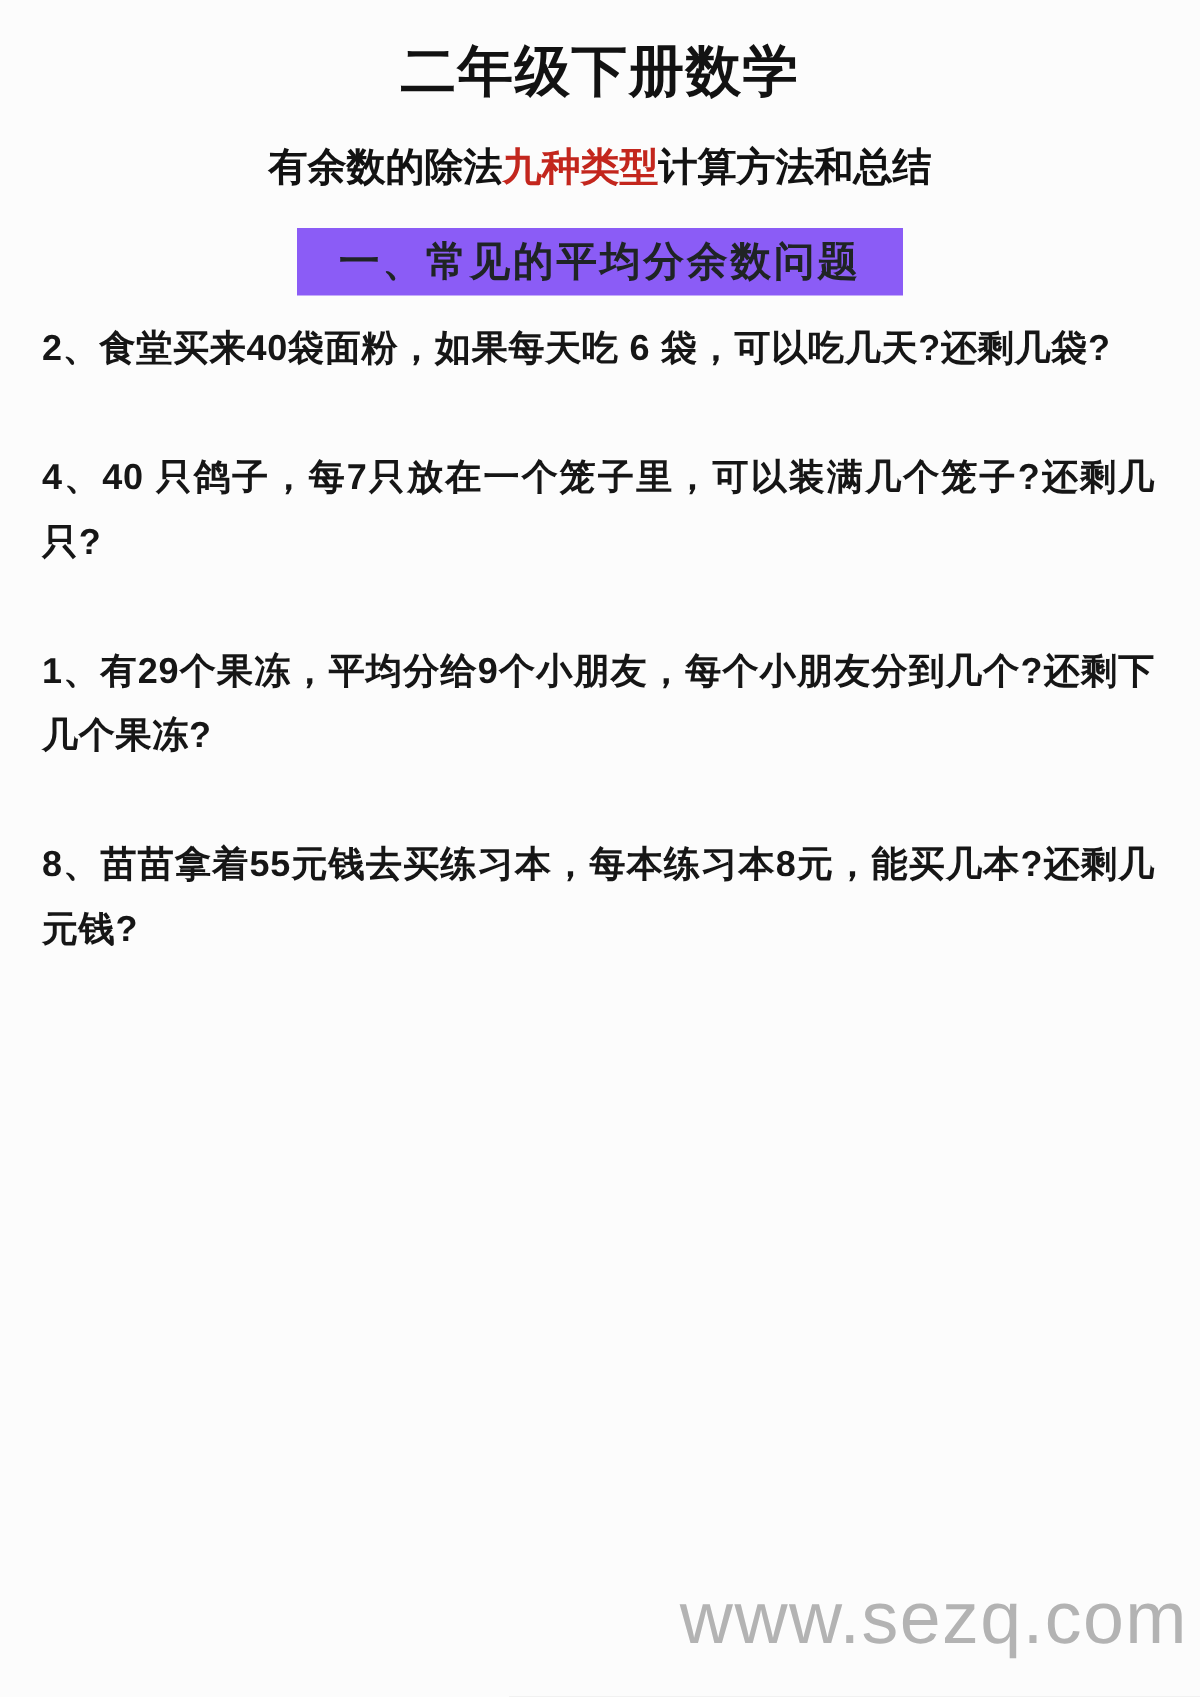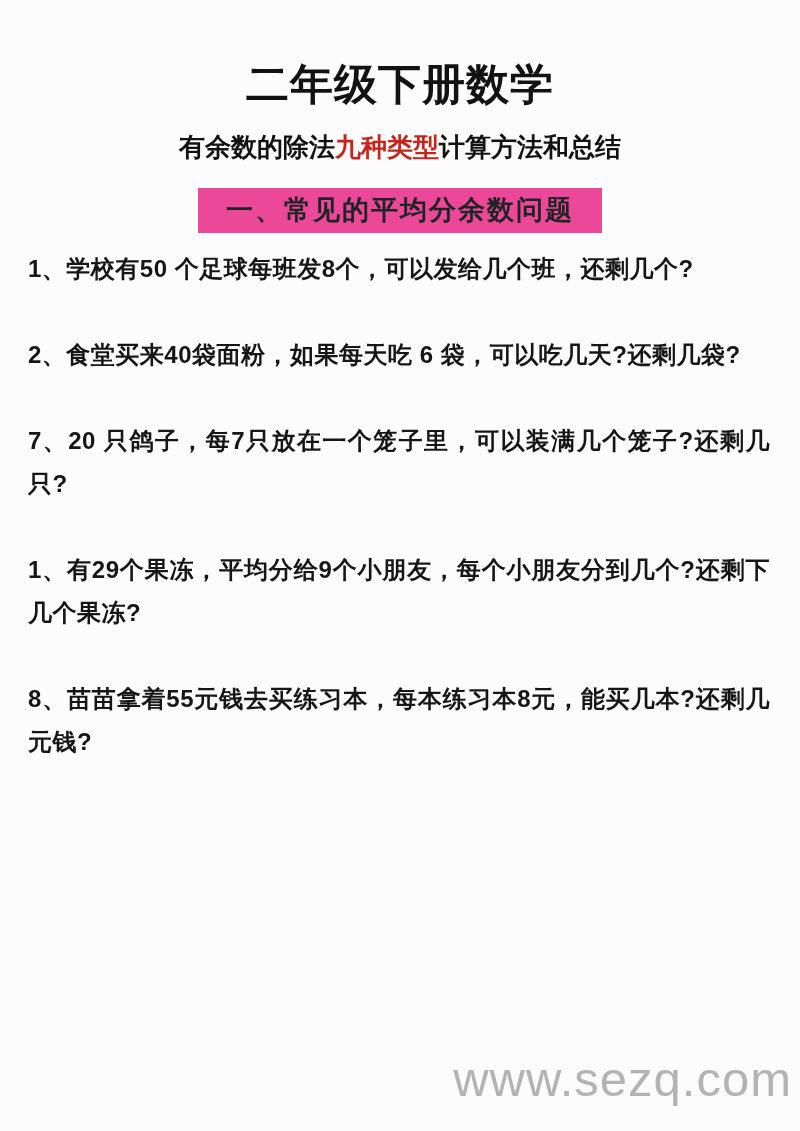--- a/index.html
+++ b/index.html
@@ -19,9 +19,9 @@
   }
   .page-title {
     margin: 0;
-    padding-top: 64px;
+    padding-top: 28px;
     text-align: center;
-    font-size: 43px;
+    font-size: 37px;
     line-height: 40px;
     font-weight: 800;
     color: #121212;

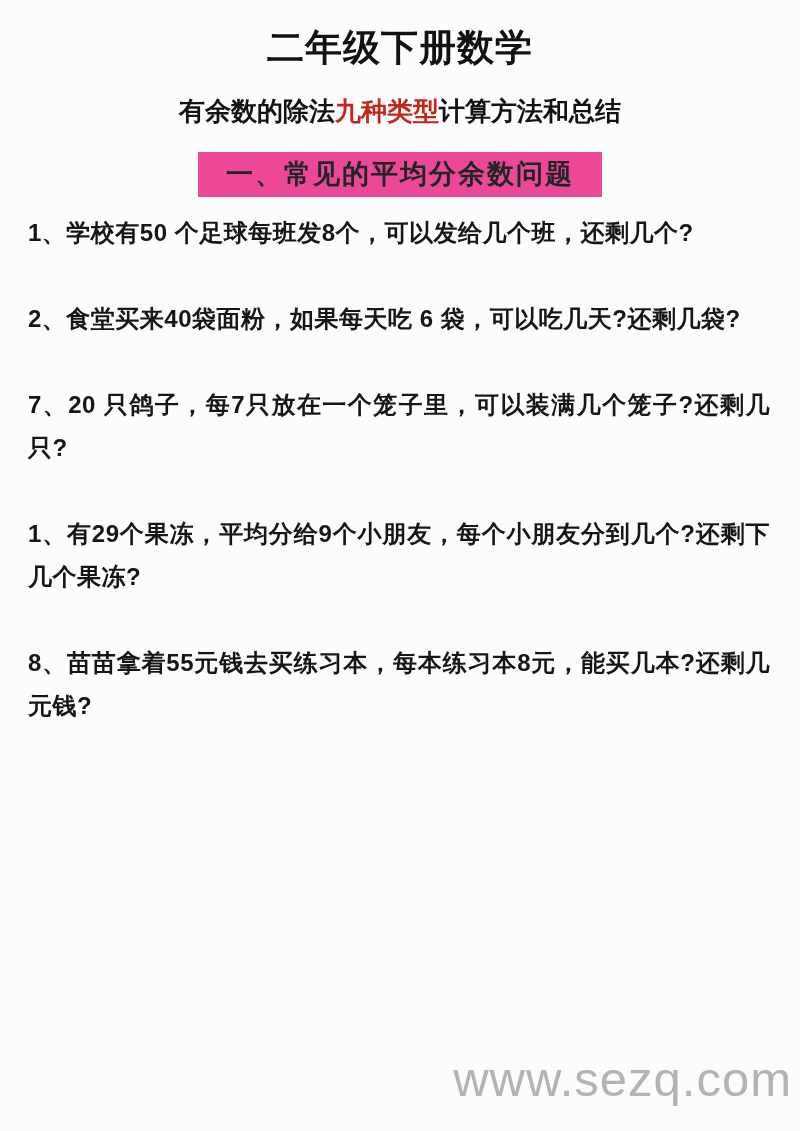--- a/index.html
+++ b/index.html
@@ -47,7 +47,7 @@
   }
   .section-banner {
     display: inline-block;
-    background: #ec4899;
+    background: #8b5cf6;
     color: #1f2425;
     font-size: 27px;
     line-height: 32px;

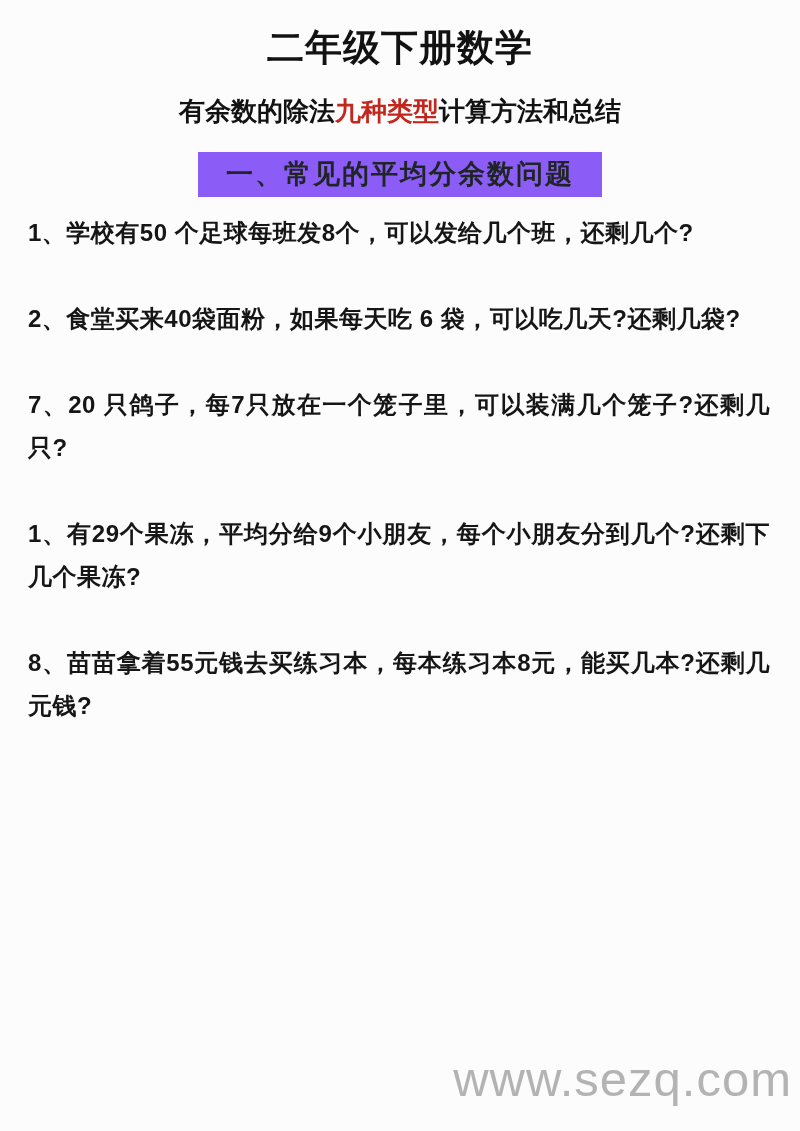--- a/index.html
+++ b/index.html
@@ -97,7 +97,6 @@
   </div>
 
   <div class="questions">
-    <p class="q">1、学校有50 个足球每班发8个，可以发给几个班，还剩几个?</p>
     <p class="q">2、食堂买来40袋面粉，如果每天吃 6 袋，可以吃几天?还剩几袋?</p>
     <p class="q">7、20 只鸽子，每7只放在一个笼子里，可以装满几个笼子?还剩几只?</p>
     <p class="q">1、有29个果冻，平均分给9个小朋友，每个小朋友分到几个?还剩下几个果冻?</p>

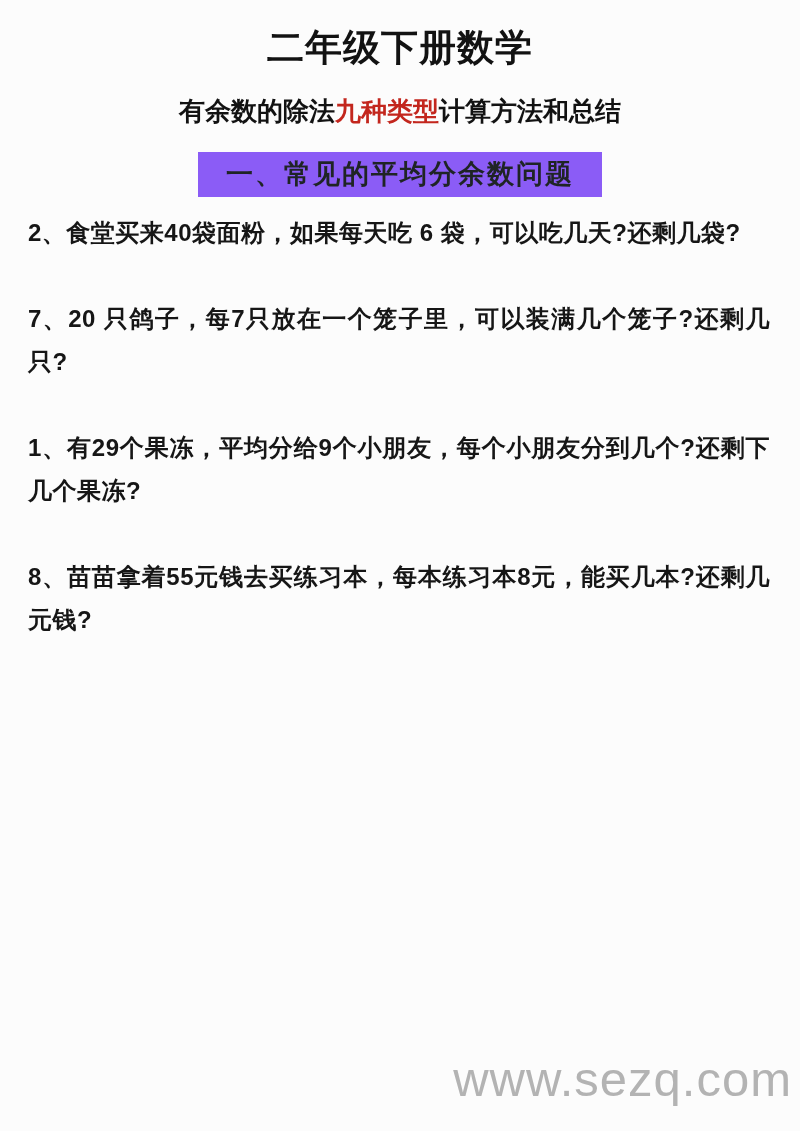--- a/index.html
+++ b/index.html
@@ -98,7 +98,7 @@
 
   <div class="questions">
     <p class="q">2、食堂买来40袋面粉，如果每天吃 6 袋，可以吃几天?还剩几袋?</p>
-    <p class="q">7、20 只鸽子，每7只放在一个笼子里，可以装满几个笼子?还剩几只?</p>
+    <p class="q">4、40 只鸽子，每7只放在一个笼子里，可以装满几个笼子?还剩几只?</p>
     <p class="q">1、有29个果冻，平均分给9个小朋友，每个小朋友分到几个?还剩下几个果冻?</p>
     <p class="q tight">8、苗苗拿着55元钱去买练习本，每本练习本8元，能买几本?还剩几元钱?</p>
 

